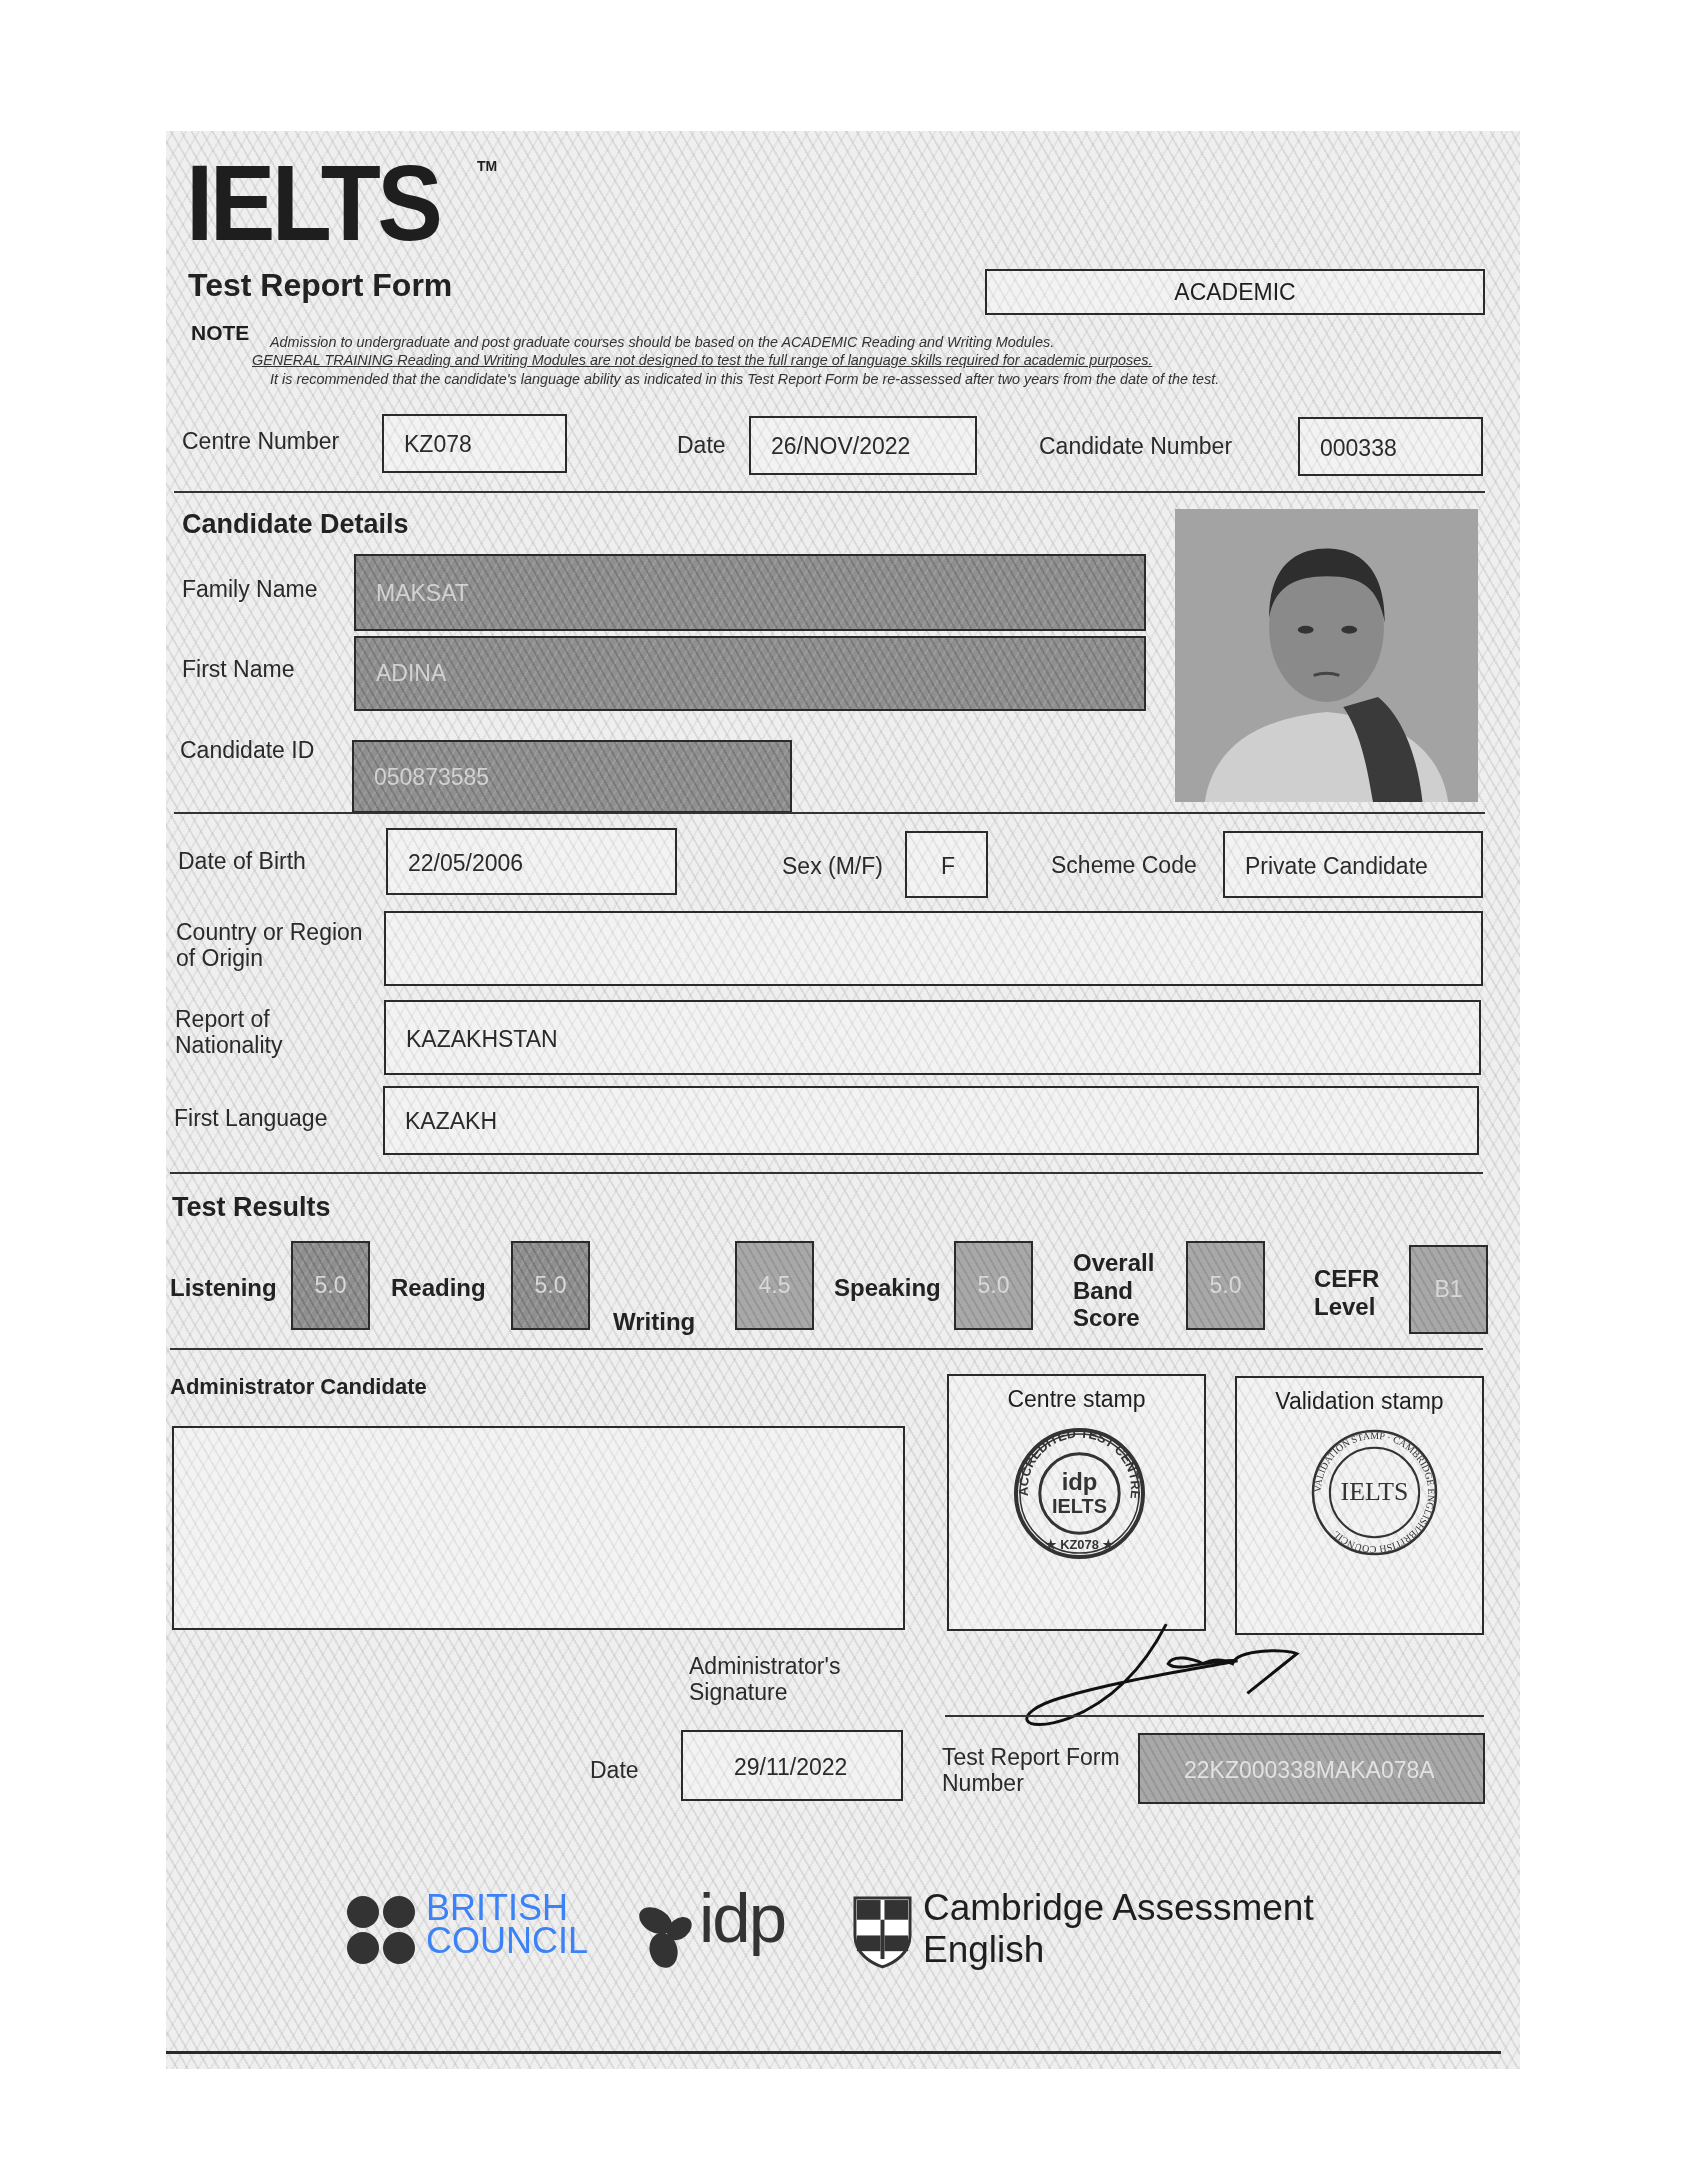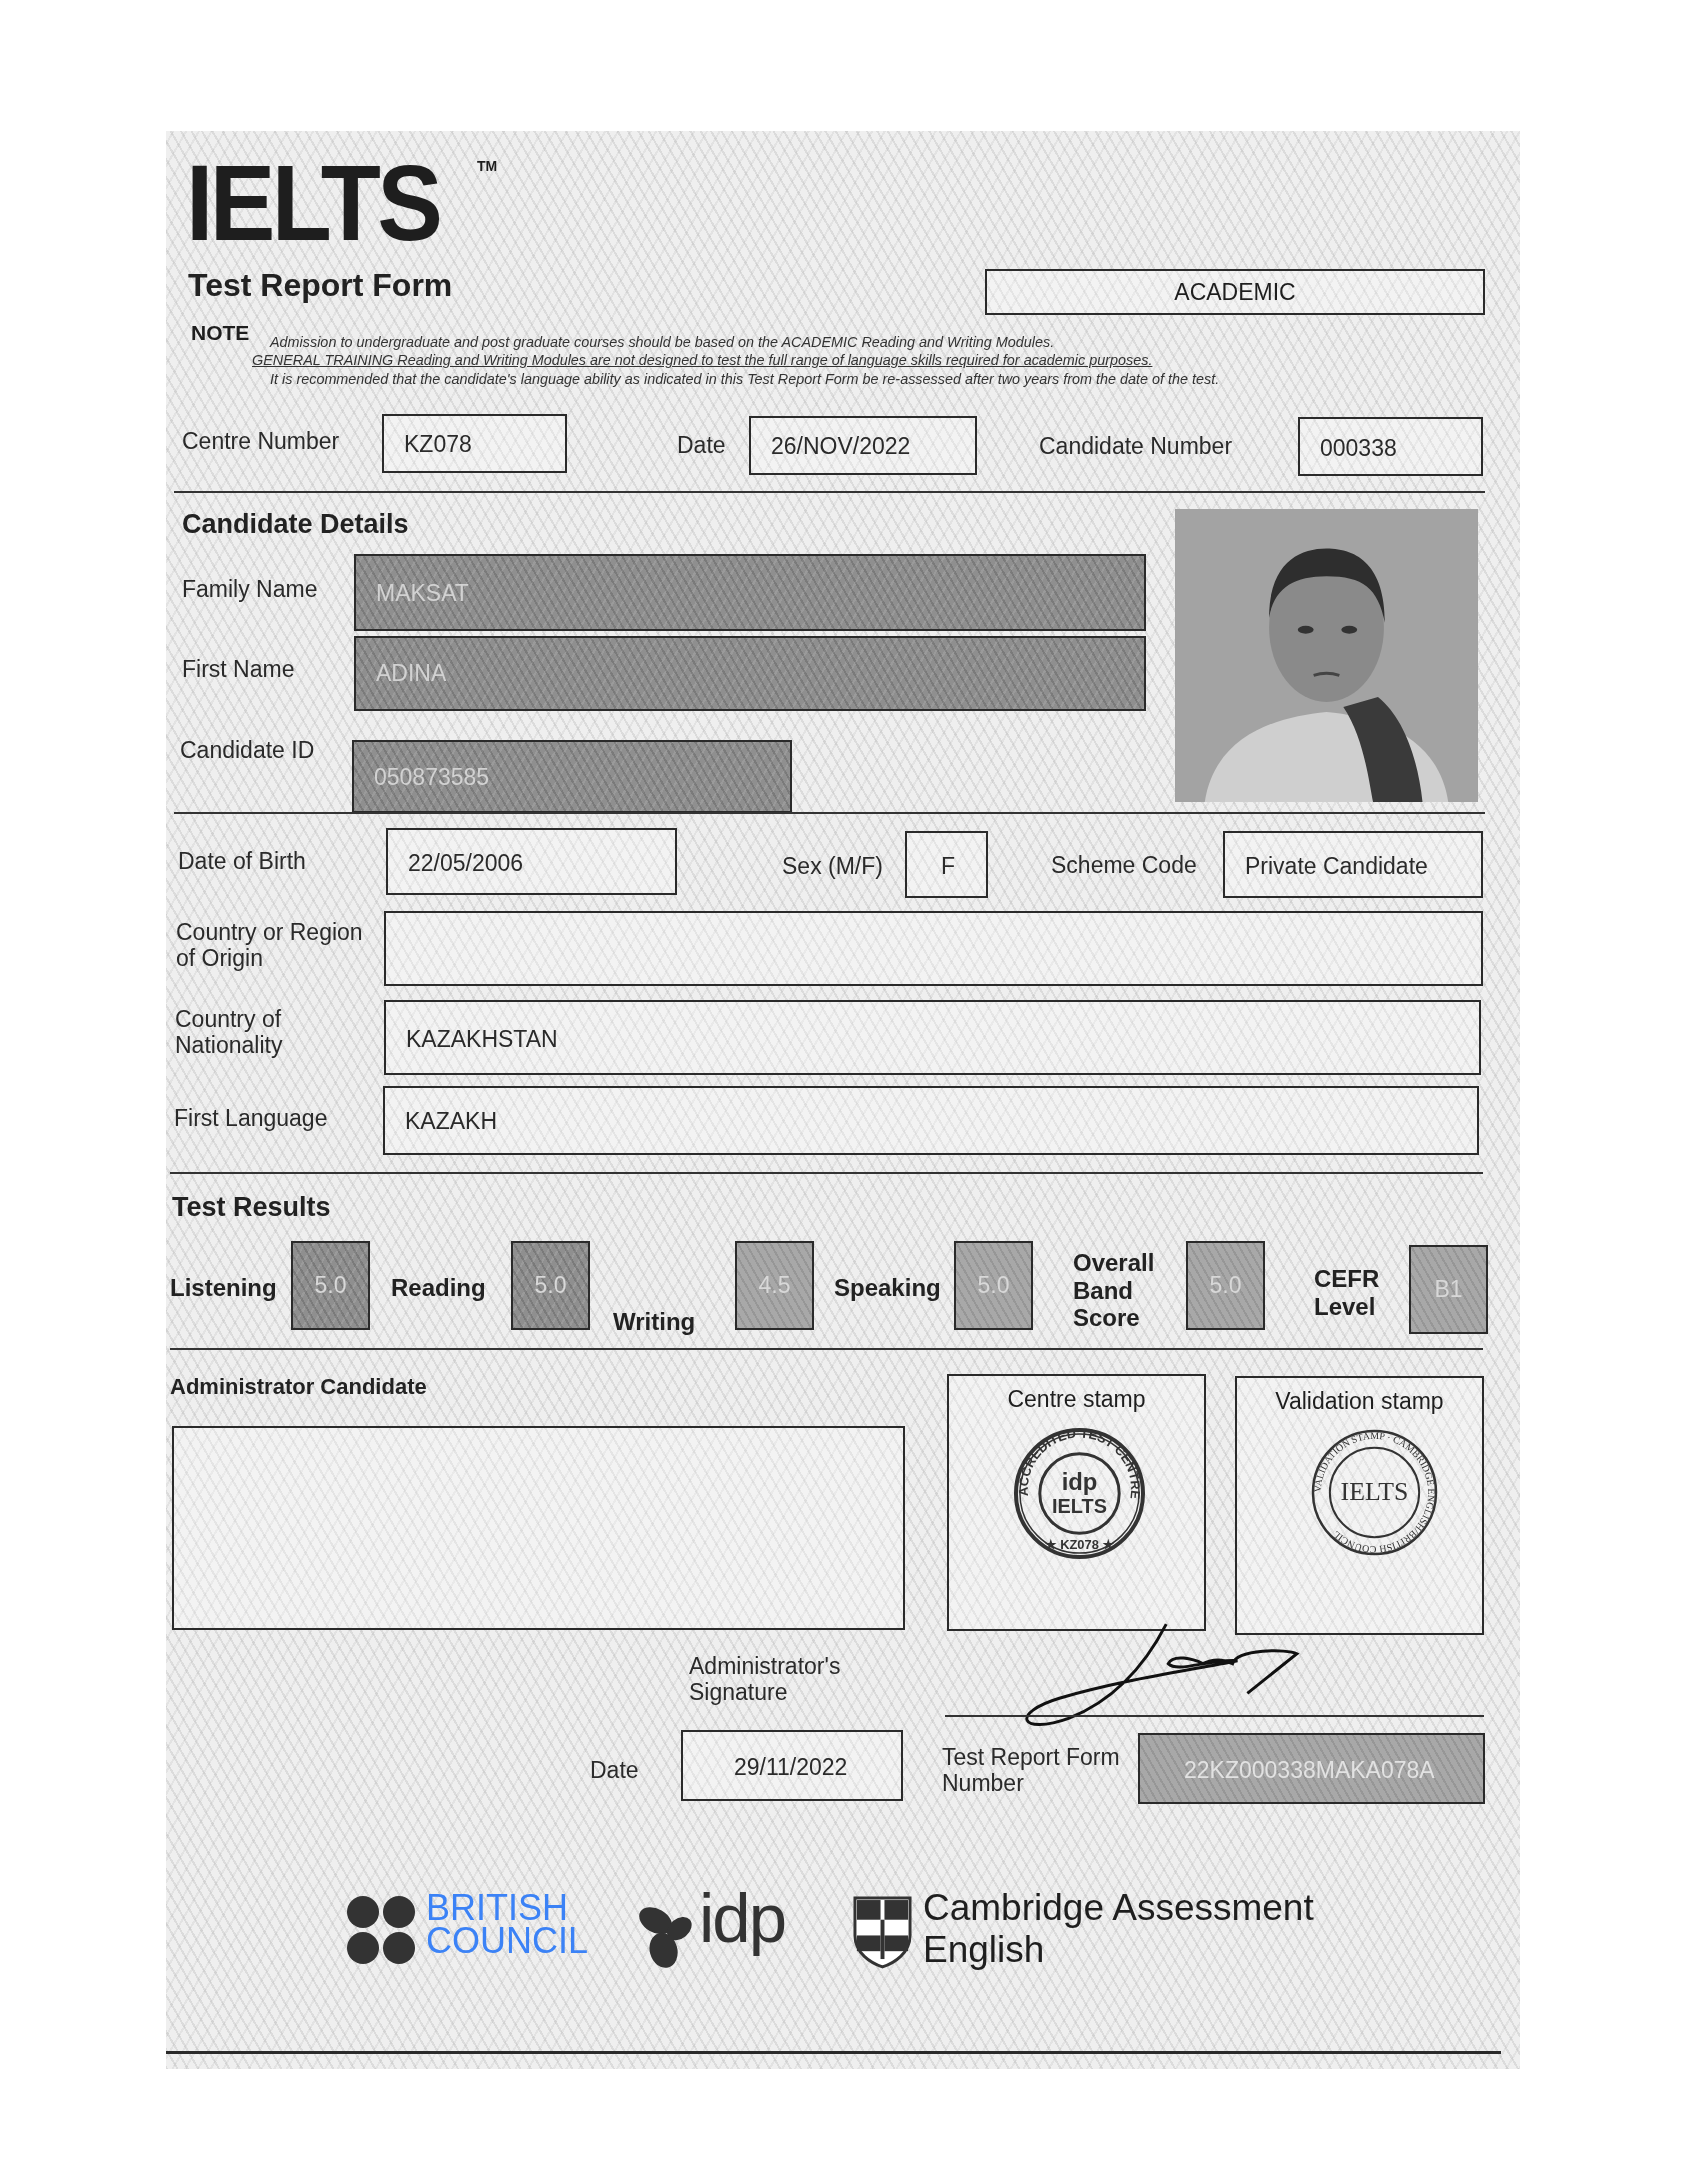--- a/index.html
+++ b/index.html
@@ -112,7 +112,7 @@
 </div>
 
 <div class="label" style="left:175px; top:1006px;">
-  <span>Country of</span><br>
+  <span>Report of</span><br>
   <span>Nationality</span>
 </div>
 <div class="box" style="left:384px; top:1000px; width:1097px; height:75px;">

